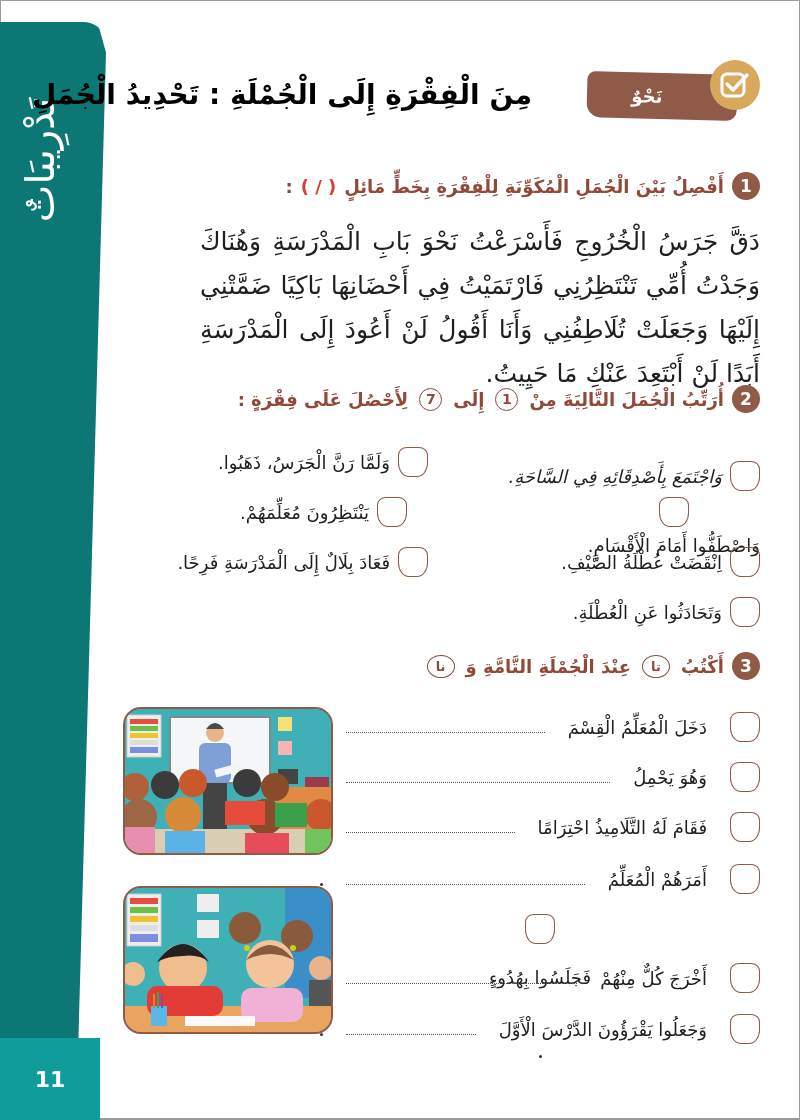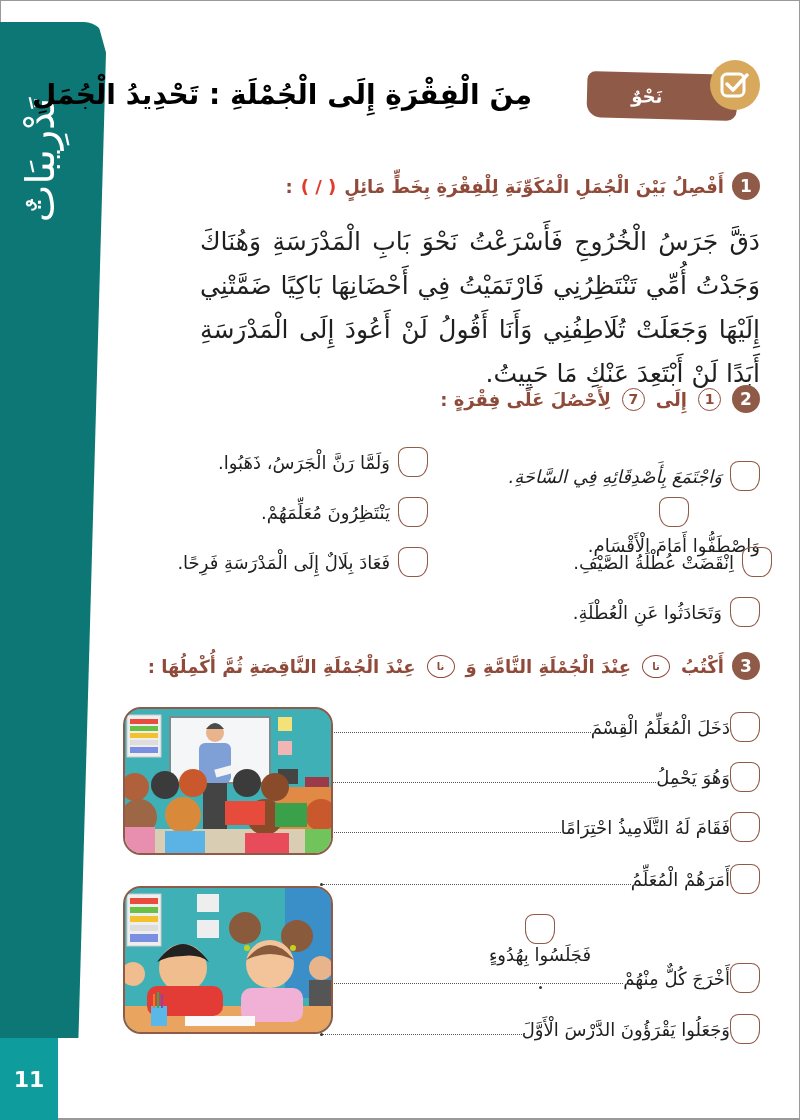--- a/index.html
+++ b/index.html
@@ -133,6 +133,7 @@
 
 <div class="q-head" style="top:385px;">
   <span class="q-num">2</span>
+  <span>أُرَتِّبُ الْجُمَلَ التَّالِيَةَ مِنْ</span>
   <span class="mini-circle">1</span>
   <span>إِلَى</span>
   <span class="mini-circle">7</span>

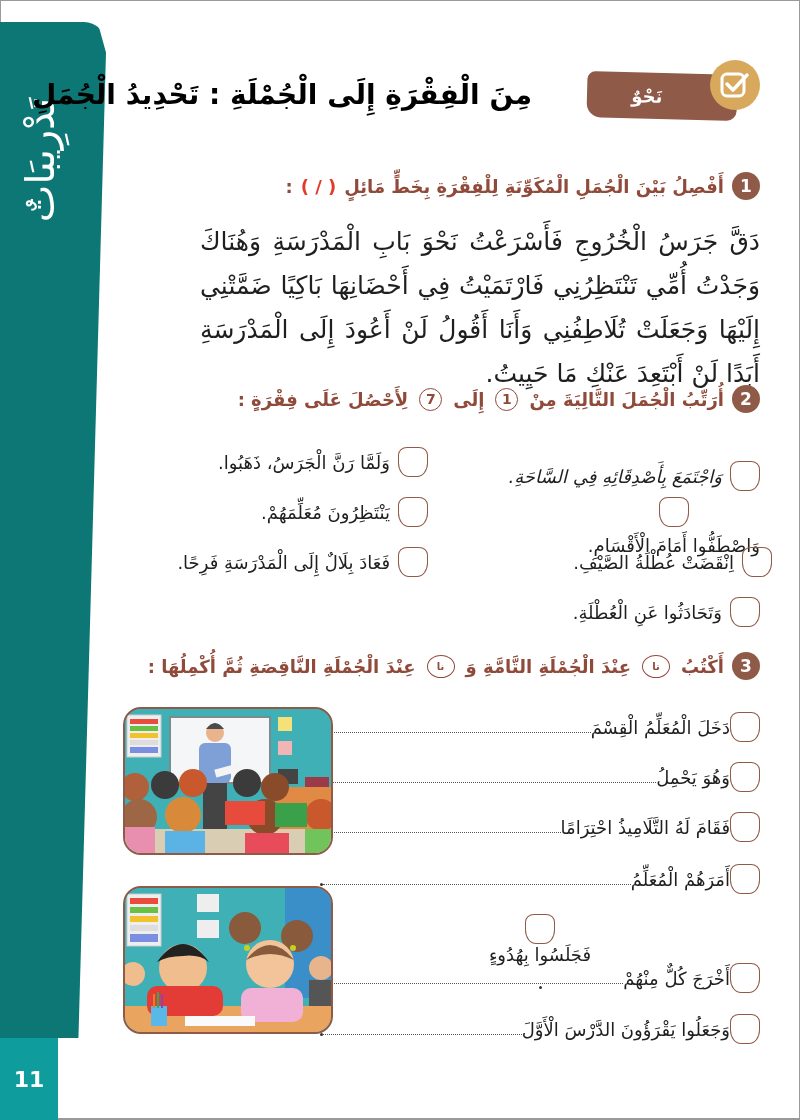--- a/index.html
+++ b/index.html
@@ -161,7 +161,7 @@
   <span class="ans-box"></span>
   <span>وَلَمَّا رَنَّ الْجَرَسُ، ذَهَبُوا.</span>
 </div>
-<div class="item" style="right:372px; top:497px;">
+<div class="item" style="right:393px; top:497px;">
   <span class="ans-box"></span>
   <span>يَنْتَظِرُونَ مُعَلِّمَهُمْ.</span>
 </div>

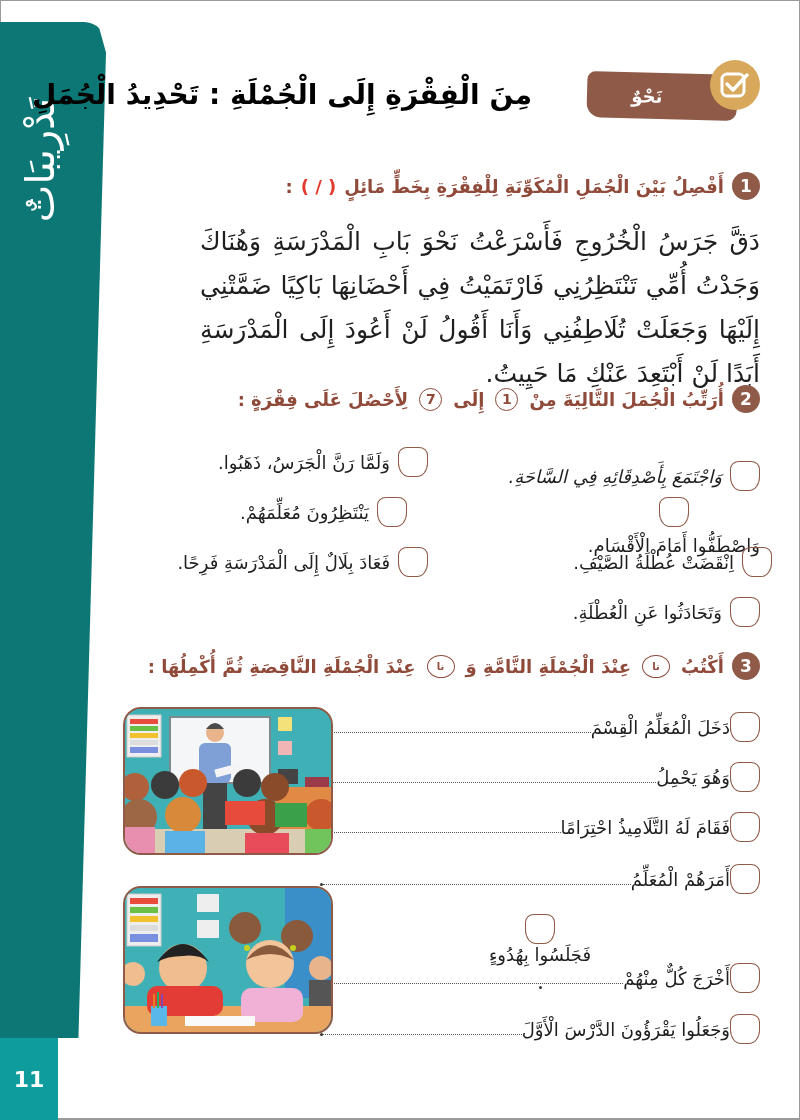--- a/index.html
+++ b/index.html
@@ -148,7 +148,7 @@
   <span class="ans-box"></span>
   <span>وَاصْطَفُّوا أَمَامَ الْأَقْسَامِ.</span>
 </div>
-<div class="item" style="right:28px; top:547px;justify-content:flex-end;">
+<div class="item" style="right:40px; top:547px;justify-content:flex-end;">
   <span class="ans-box"></span>
   <span>اِنْقَضَتْ عُطْلَةُ الصَّيْفِ.</span>
 </div>

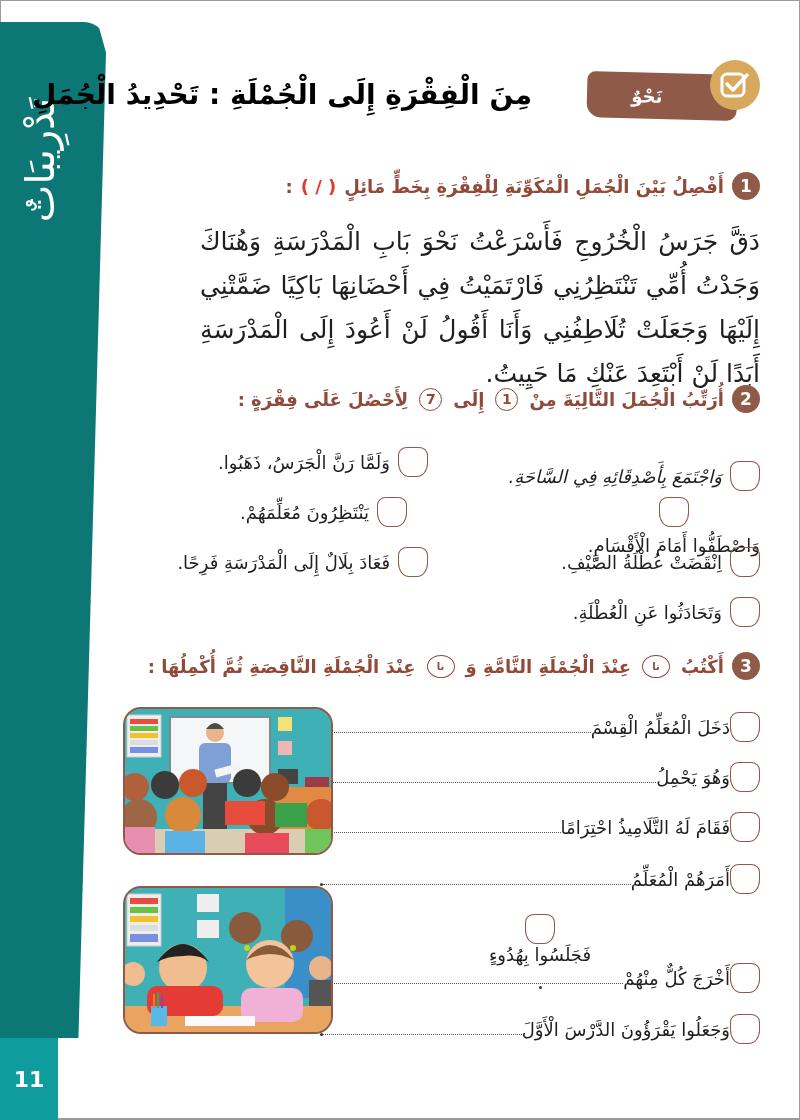--- a/index.html
+++ b/index.html
@@ -176,7 +176,6 @@
   <span class="mini-circle wide">تا</span>
   <span>عِنْدَ الْجُمْلَةِ التَّامَّةِ وَ</span>
   <span class="mini-circle wide">نا</span>
-  <span>عِنْدَ الْجُمْلَةِ النَّاقِصَةِ ثُمَّ أُكْمِلُهَا :</span>
 </div>
 
 <div class="q3-item" style="top:712px;">

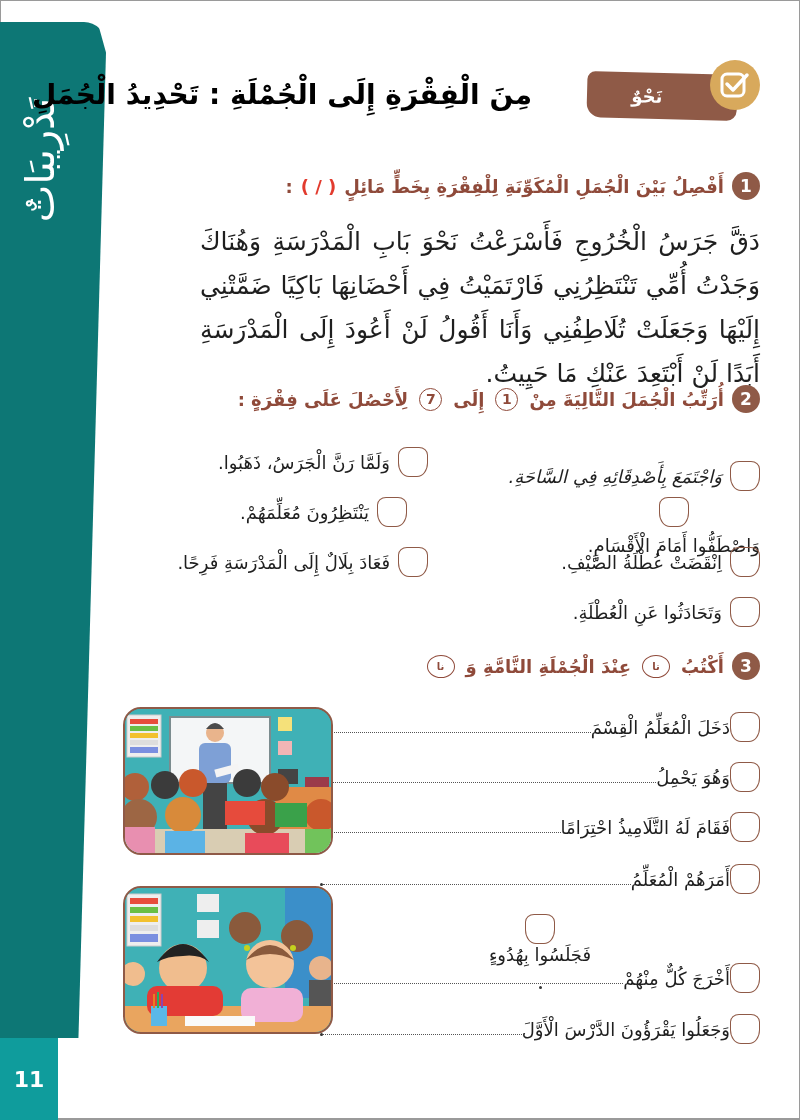--- a/index.html
+++ b/index.html
@@ -60,7 +60,7 @@
       width: 23px; height: 23px; border: 1.6px solid #8f4a3a; border-radius: 50%;
       font-size: 14px; color: #8f4a3a; margin: 0 3px; vertical-align: middle;
     }
-    .mini-circle.wide { width: 28px; font-size: 10px; }
+    .mini-circle.wide { width: 28px; font-size: 13px; }
     .red-mark { color: #e23b2e; }
 
     

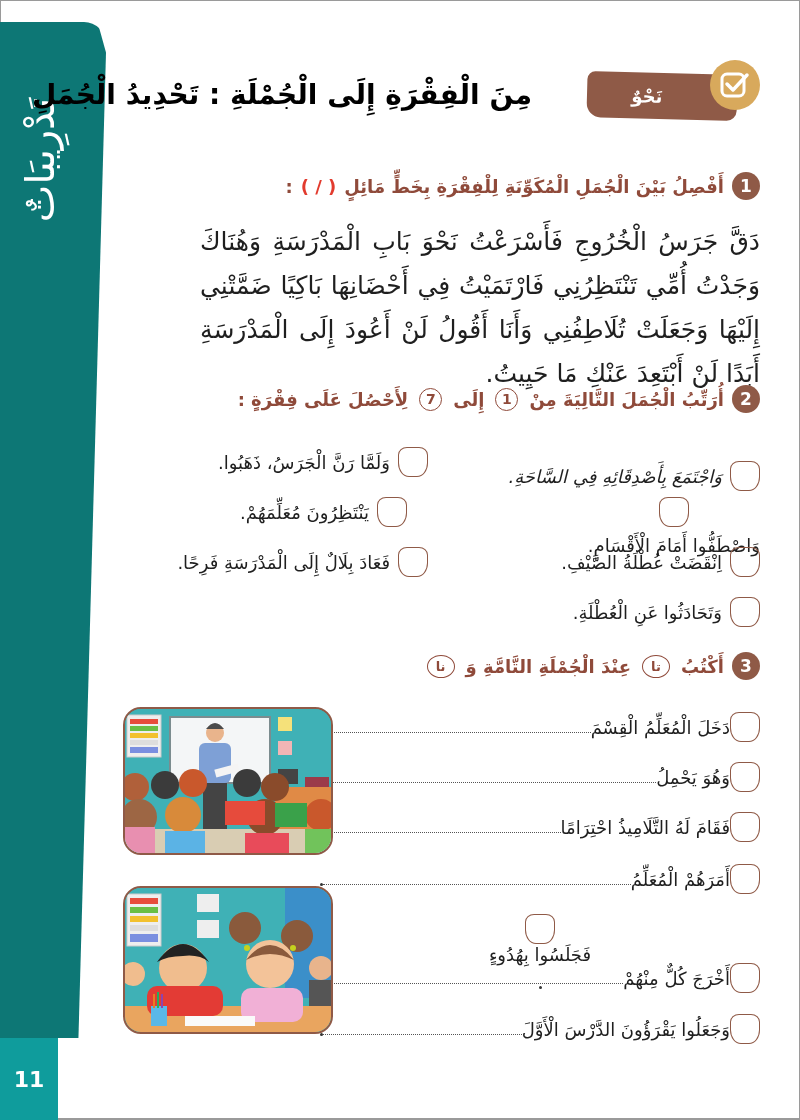--- a/index.html
+++ b/index.html
@@ -83,7 +83,7 @@
     }
 
     .q3-item {
-      position: absolute; right: 40px; direction: rtl; display: flex; align-items: center; gap: 0;
+      position: absolute; right: 40px; direction: rtl; display: flex; align-items: center; gap: 23px;
       font-size: 18px; color: #1f1f1f; white-space: nowrap; width: 440px;
     }
     .q3-item .dots {

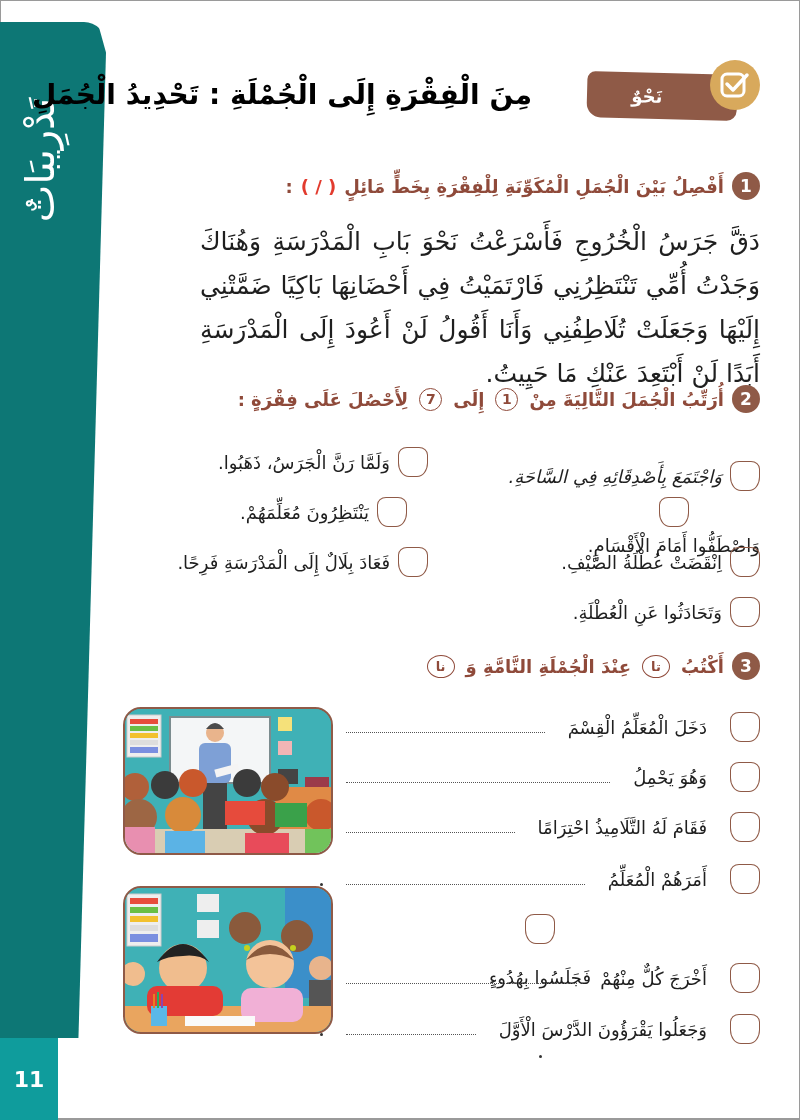--- a/index.html
+++ b/index.html
@@ -24,7 +24,7 @@
       color: #ffffff; font-size: 40px; font-family: "DejaVu Sans", sans-serif; direction: rtl;
     }
     .page-num-box {
-      position: absolute; left: 0; top: 1038px; width: 58px; height: 82px;
+      position: absolute; left: 0; top: 1038px; width: 100px; height: 82px;
       background: #0f9c9c; display: flex; align-items: center; justify-content: center;
     }
     .page-num-box span { color: #fff; font-size: 22px; font-weight: bold; font-family: "DejaVu Sans", sans-serif; }

